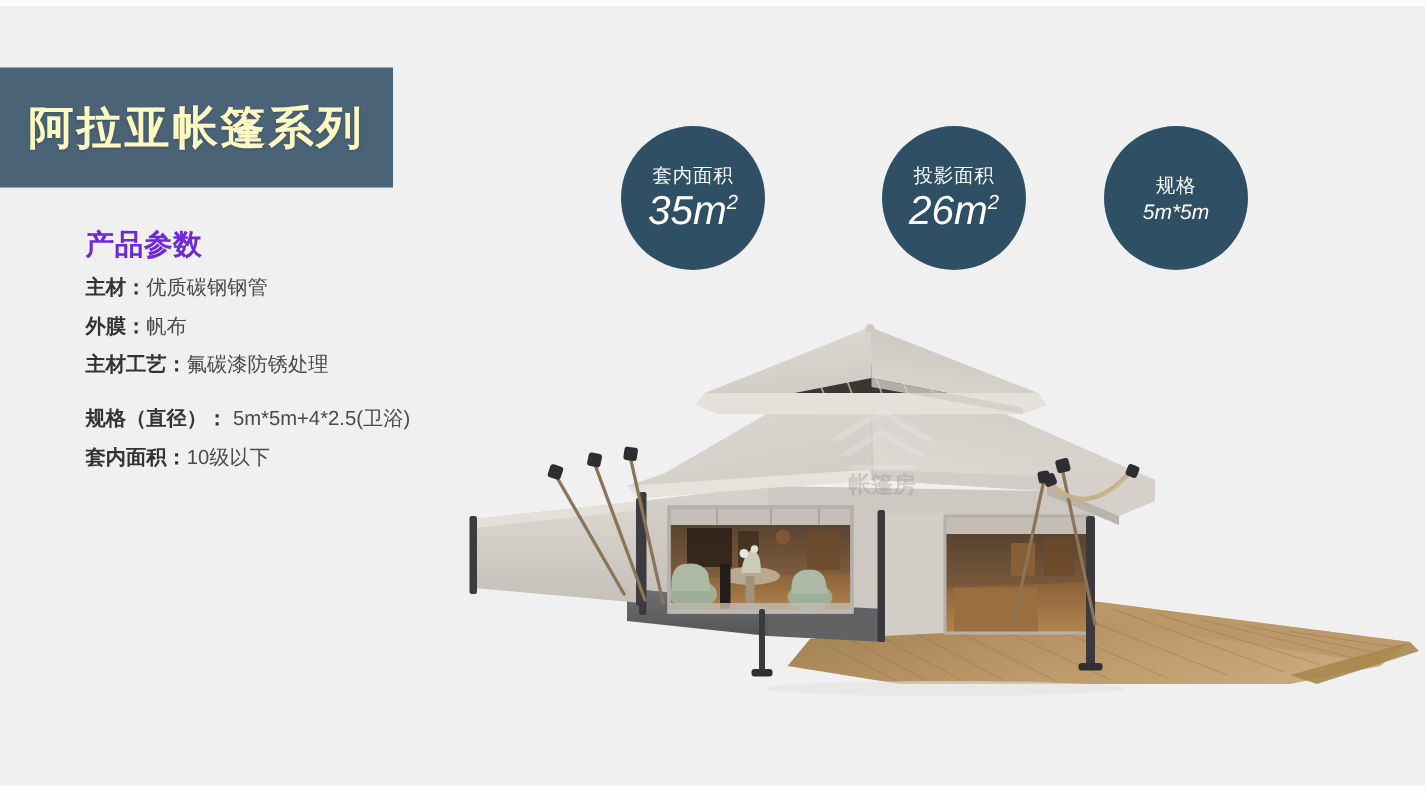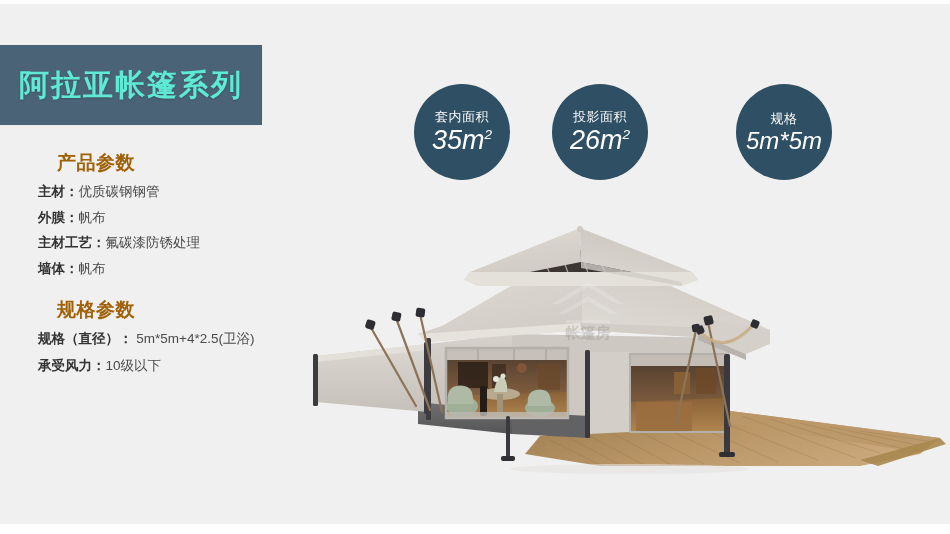--- a/index.html
+++ b/index.html
@@ -26,7 +26,7 @@
     box-shadow:0 0 0 1px rgba(0,0,0,0.02);
   }
   .title-banner .title-text {
-    color:#5eead4;
+    color:#fef9c3;
     font-size:30px;
     font-weight:bold;
     letter-spacing:2px;

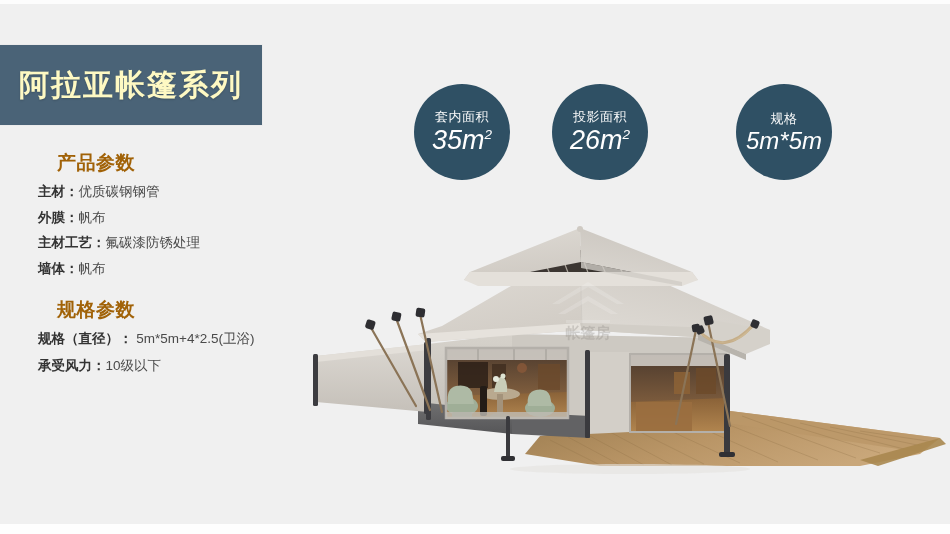--- a/index.html
+++ b/index.html
@@ -84,7 +84,7 @@
     font-size:0.5em; vertical-align:super; line-height:0;
   }
   #badge-0 { left:414px; top:84px; width:96px; height:96px; }
-  #badge-1 { left:552px; top:84px; width:96px; height:96px; }
+  #badge-1 { left:588px; top:84px; width:96px; height:96px; }
   #badge-2 { left:736px; top:84px; width:96px; height:96px; }
 
   

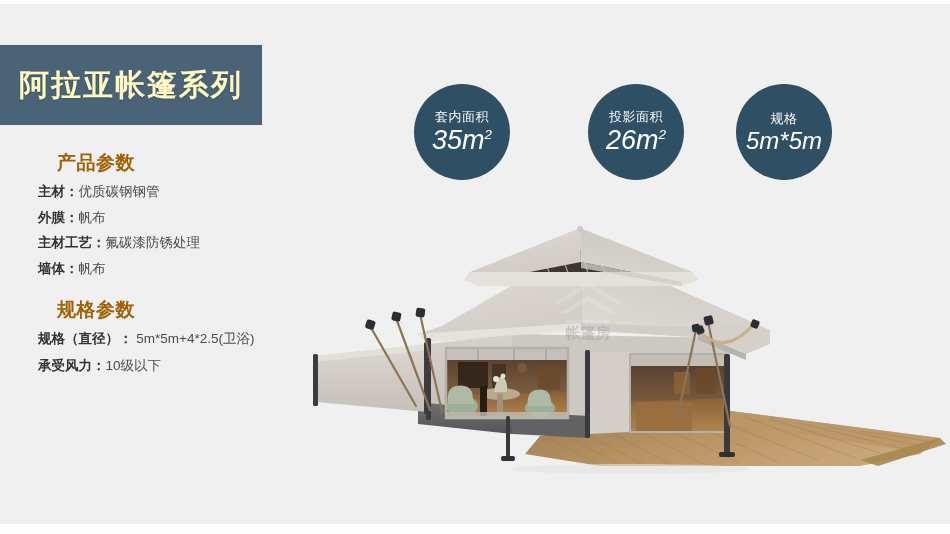--- a/index.html
+++ b/index.html
@@ -79,7 +79,7 @@
     font-size:27px; font-weight:normal;
     line-height:1; letter-spacing:0px;font-style:italic;
   }
-  .badge .badge-value.small { font-size:24px; }
+  .badge .badge-value.small { font-size:14px; }
   .badge .badge-value .sup {
     font-size:0.5em; vertical-align:super; line-height:0;
   }

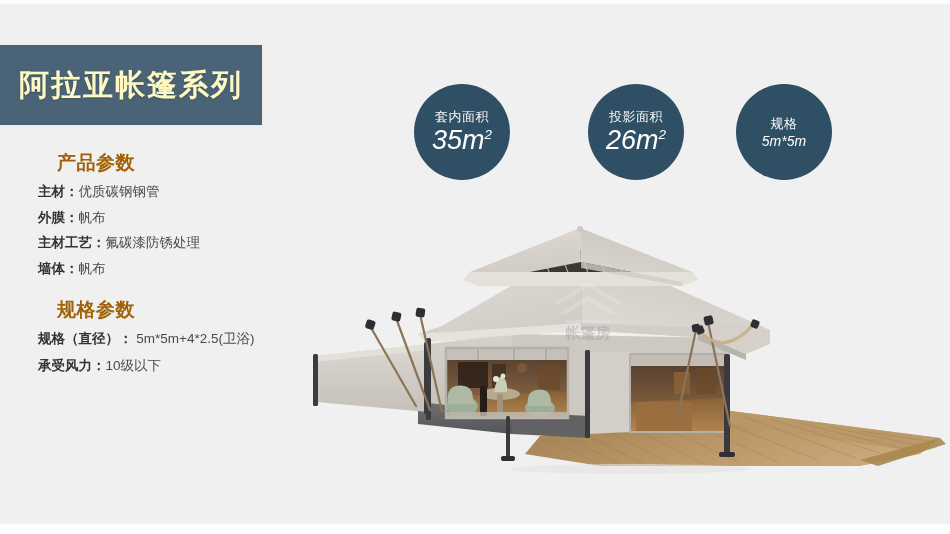--- a/index.html
+++ b/index.html
@@ -38,7 +38,7 @@
   .info-col { position:absolute; left:0; top:150px; width:330px; }
   .section { margin-bottom:2px; }
   .section-heading {
-    color:#a16207;
+    color:#6d28d9;
     font-size:19px;
     font-weight:bold;
     padding-left:57px;

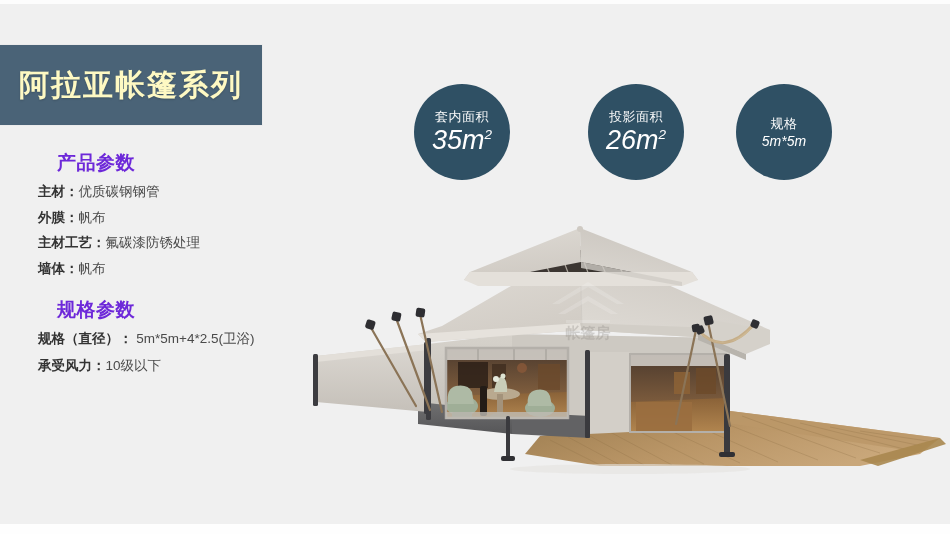--- a/index.html
+++ b/index.html
@@ -47,7 +47,7 @@
   }
   .spec-list { list-style:none; }
   .spec-row {
-    padding-left:38px;
+    padding-left:57px;
     font-size:13.5px;
     line-height:1.0;
     margin-bottom:12px;

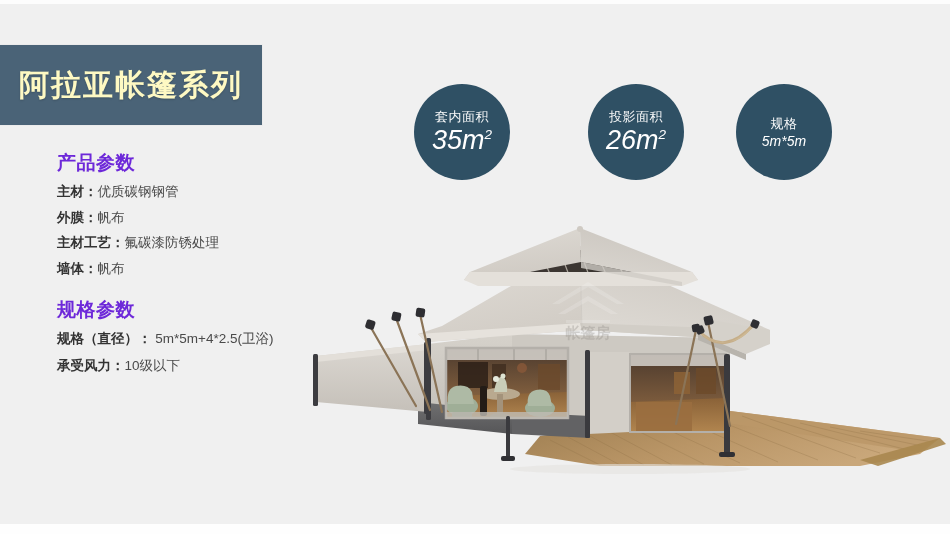--- a/index.html
+++ b/index.html
@@ -115,9 +115,6 @@
         </li>
         <li class="spec-row">
           <span class="spec-label">主材工艺：</span><span class="spec-value">氟碳漆防锈处理</span>
-        </li>
-        <li class="spec-row">
-          <span class="spec-label">墙体：</span><span class="spec-value">帆布</span>
         </li>
       </ul>
     </div>

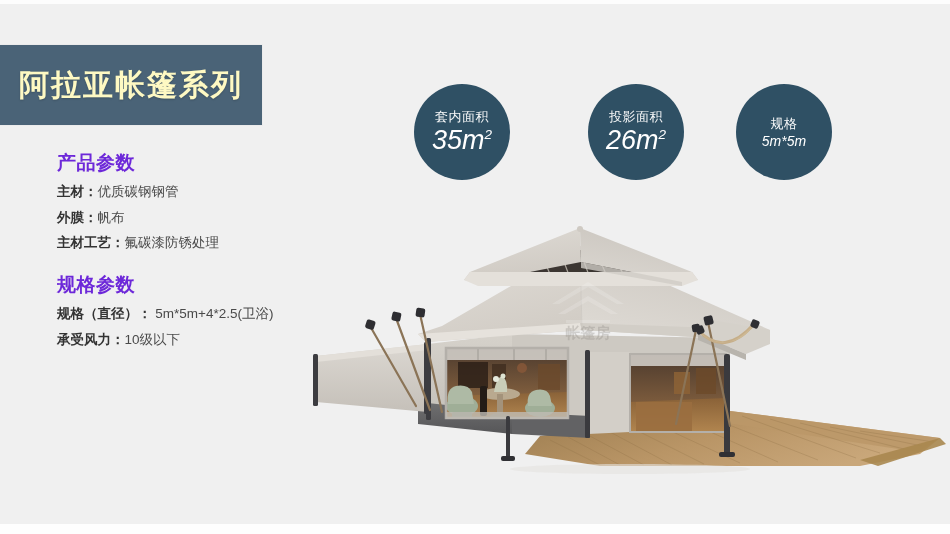--- a/index.html
+++ b/index.html
@@ -120,7 +120,6 @@
     </div>
 
     <div class="section specs">
-      <div class="section-heading">规格参数</div>
       <ul class="spec-list">
         <li class="spec-row">
           <span class="spec-label">规格（直径）：</span>&nbsp;<span class="spec-value">5m*5m+4*2.5(卫浴)</span>

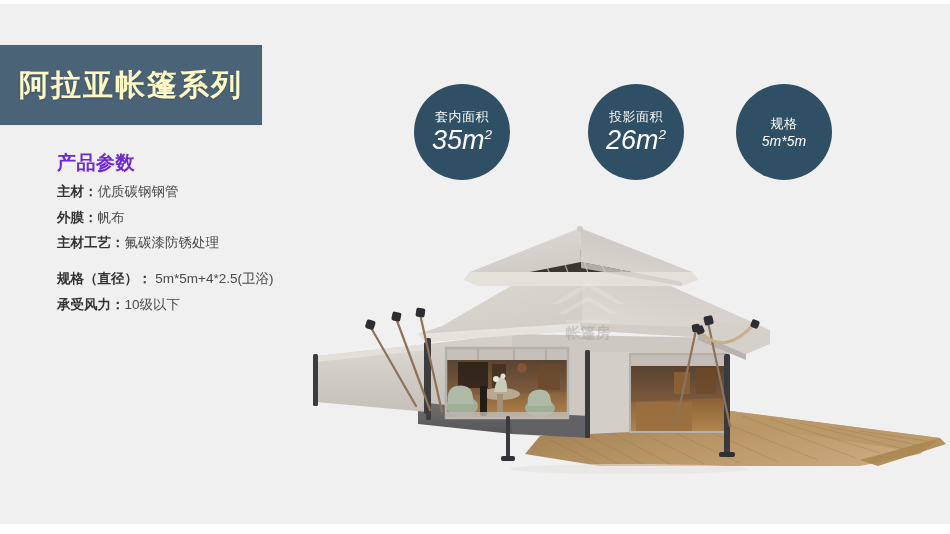--- a/index.html
+++ b/index.html
@@ -125,7 +125,7 @@
           <span class="spec-label">规格（直径）：</span>&nbsp;<span class="spec-value">5m*5m+4*2.5(卫浴)</span>
         </li>
         <li class="spec-row">
-          <span class="spec-label">承受风力：</span><span class="spec-value">10级以下</span>
+          <span class="spec-label">套内面积：</span><span class="spec-value">10级以下</span>
         </li>
       </ul>
     </div>

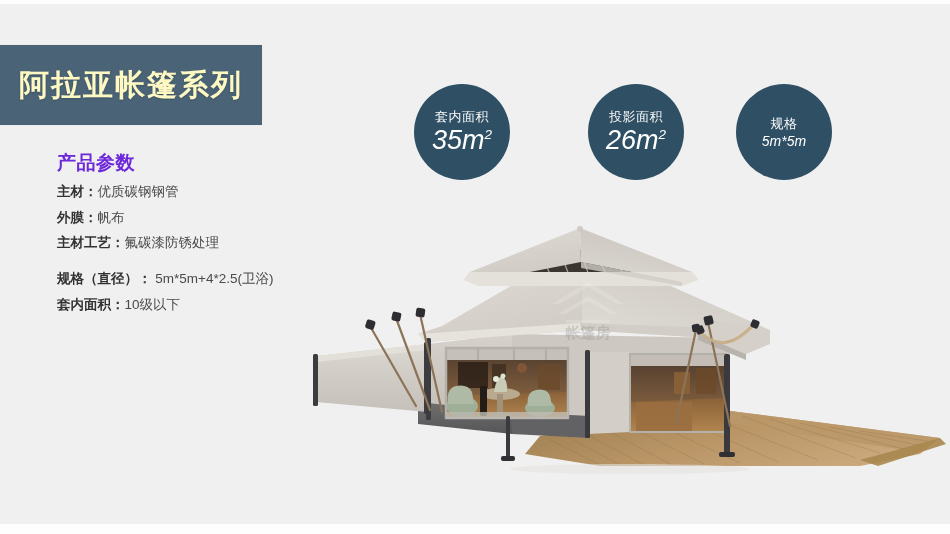--- a/index.html
+++ b/index.html
@@ -88,7 +88,7 @@
   #badge-2 { left:736px; top:84px; width:96px; height:96px; }
 
   
-  .tent-wrap { position:absolute; left:300px; top:226px; width:650px; height:290px; }
+  .tent-wrap { position:absolute; left:300px; top:216px; width:650px; height:290px; }
   .tent-wrap svg { display:block; }
 </style>
 </head>

